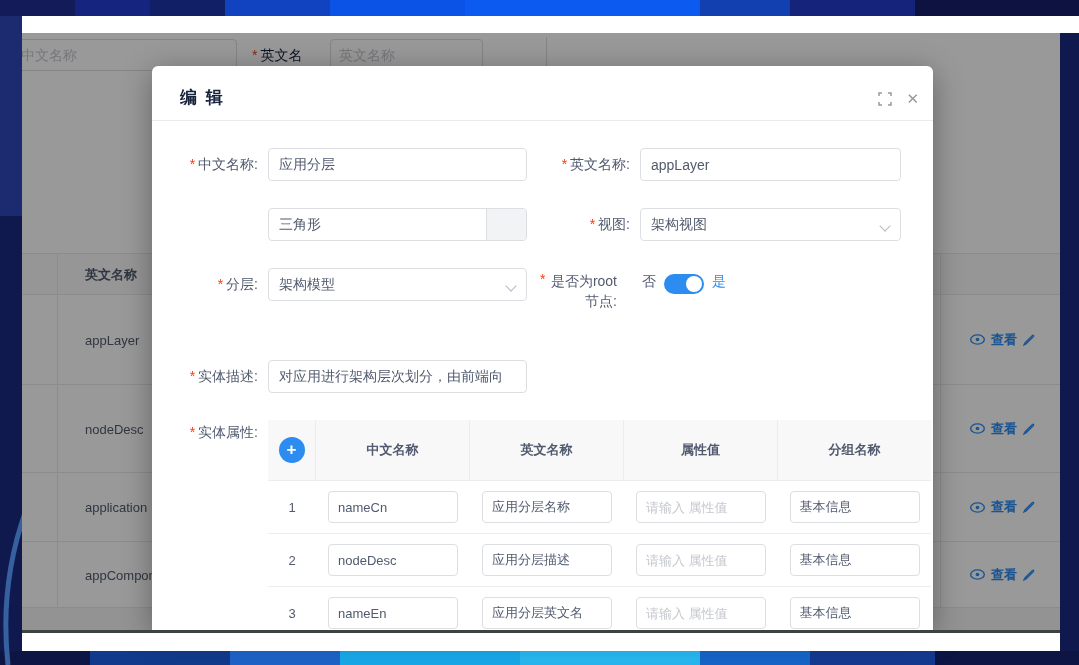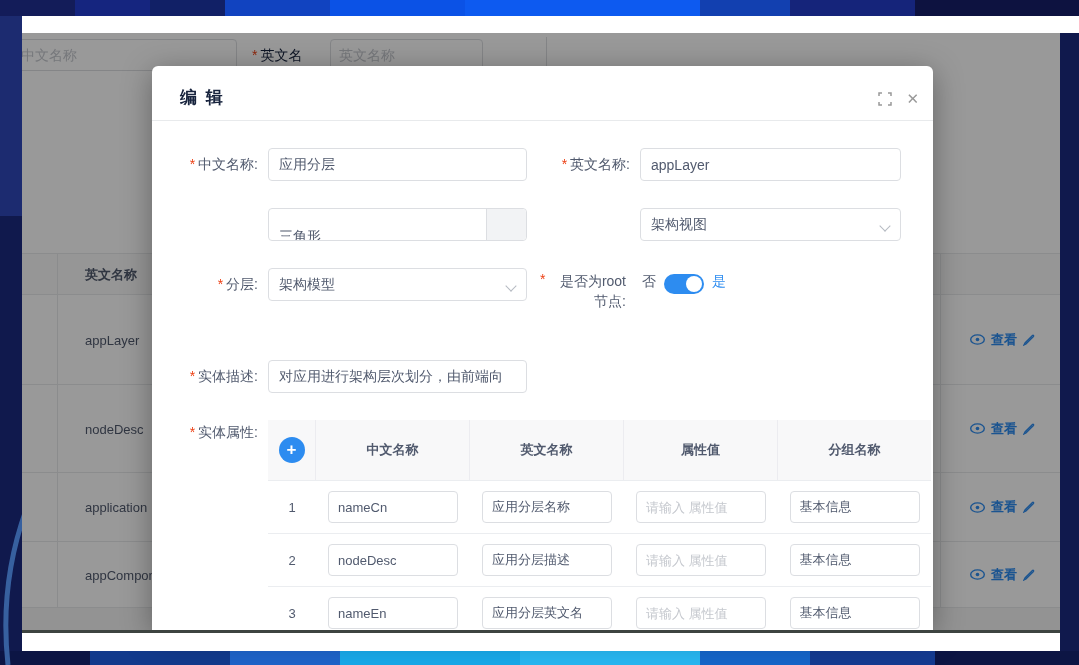--- a/index.html
+++ b/index.html
@@ -204,7 +204,7 @@
       </div>
 
       <div class="fld-input" style="left:116px; top:142px; width:259px;">
-        <input style="width: 205px; margin-top: 12px;" value="三角形">
+        <input style="width: 205px;" value="三角形">
         <span class="addon"></span>
       </div>
       <div class="fld-input" style="left:488px; top:142px; width:261px;">

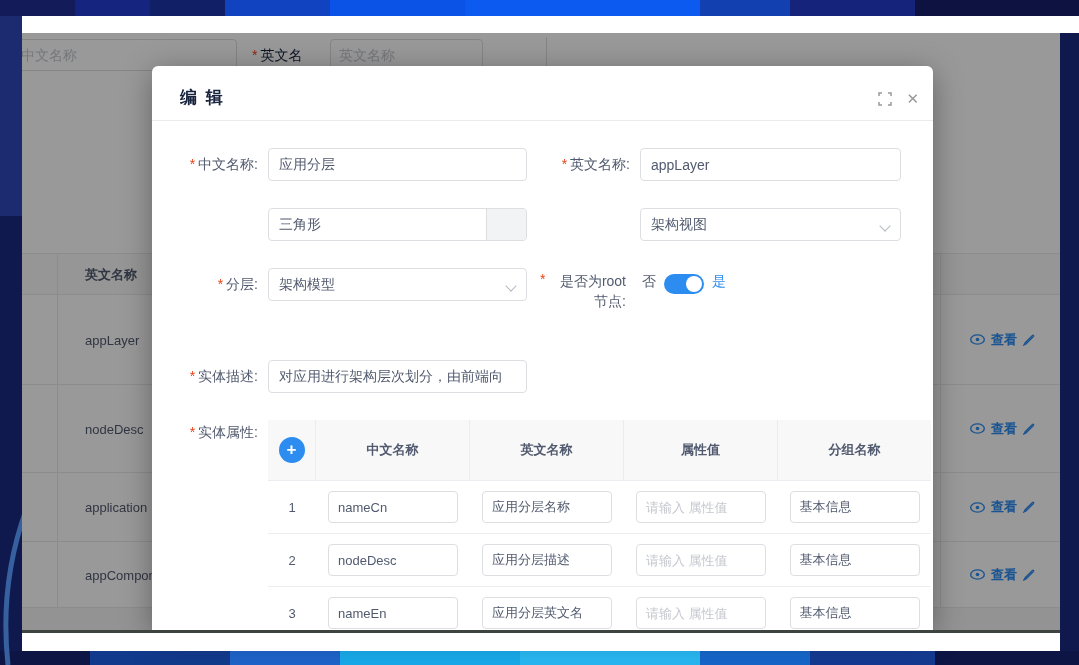--- a/index.html
+++ b/index.html
@@ -207,6 +207,9 @@
         <input style="width: 205px;" value="三角形">
         <span class="addon"></span>
       </div>
+      <div class="fld-label" style="left:360px; top:142px; width:118px;">
+        <span class="req">*</span><span>视图:</span>
+      </div>
       <div class="fld-input" style="left:488px; top:142px; width:261px;">
         <span>架构视图</span>
         <span class="chevron"></span>

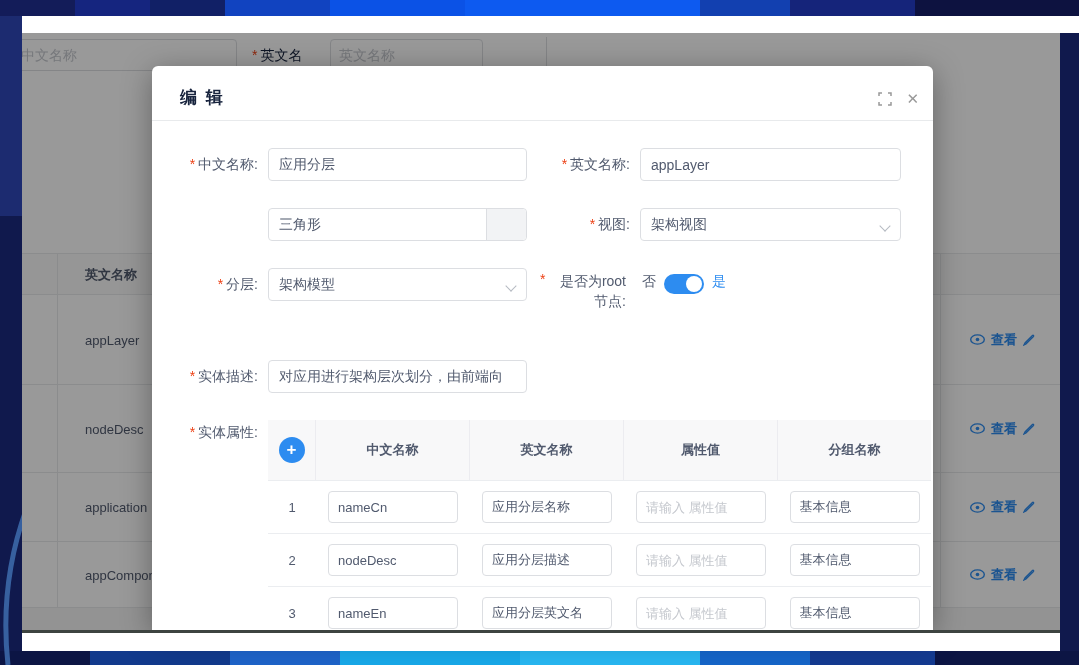--- a/index.html
+++ b/index.html
@@ -51,7 +51,7 @@
   .fld-input input { border:none; outline:none; width:100%; height:31px; font-size:14px; color:#515a6e; font-family:inherit; background:transparent; }
   .addon { position:absolute; right:0; top:0; width:40px; height:31px; background:#f2f3f5; border-left:1px solid #dcdee2; border-radius:0 4px 4px 0; }
   .chevron { position:absolute; right:11px; top:13px; width:8px; height:8px; border-right:1.5px solid #b6bac2; border-bottom:1.5px solid #b6bac2; transform:rotate(45deg); }
-  .root-label { position:absolute; left:396px; top:205px; width:78px; font-size:14px; color:#515a6e; text-align:right; word-break:break-all; line-height:20px; }
+  .root-label { position:absolute; left:387px; top:205px; width:78px; font-size:14px; color:#515a6e; text-align:right; word-break:break-all; line-height:20px; }
   .root-ast { position:absolute; left:388px; top:205px; color:#ed4014; font-size:14px; }
   .switch { position:absolute; left:512px; top:208px; width:40px; height:20px; border-radius:10px; background:#2d8cf0; cursor:pointer; }
   .switch .knob { position:absolute; right:2px; top:2px; width:16px; height:16px; border-radius:50%; background:#fff; }

